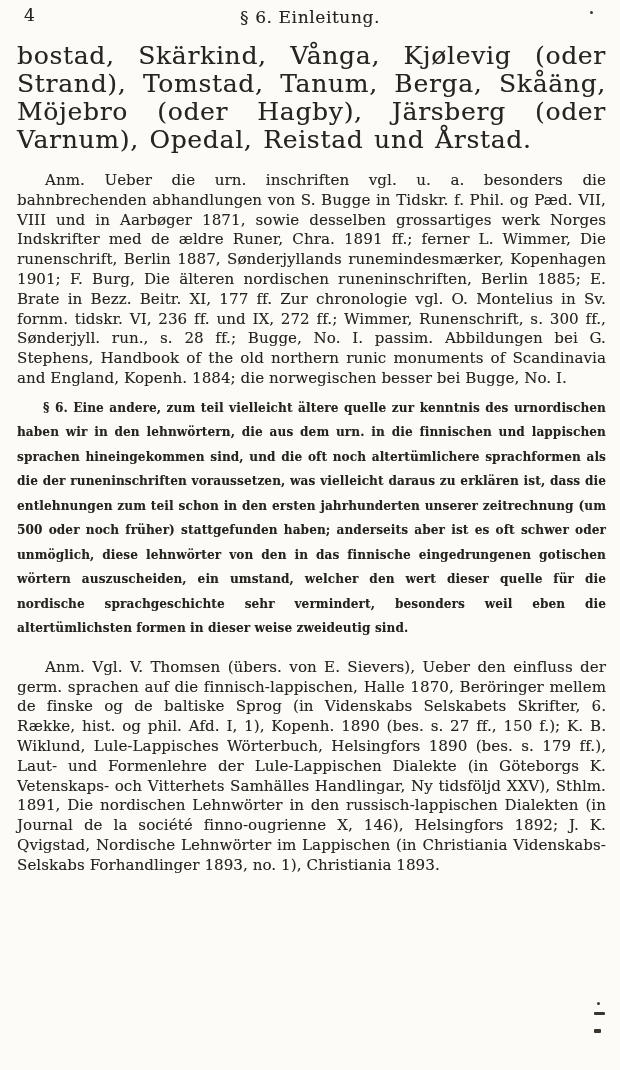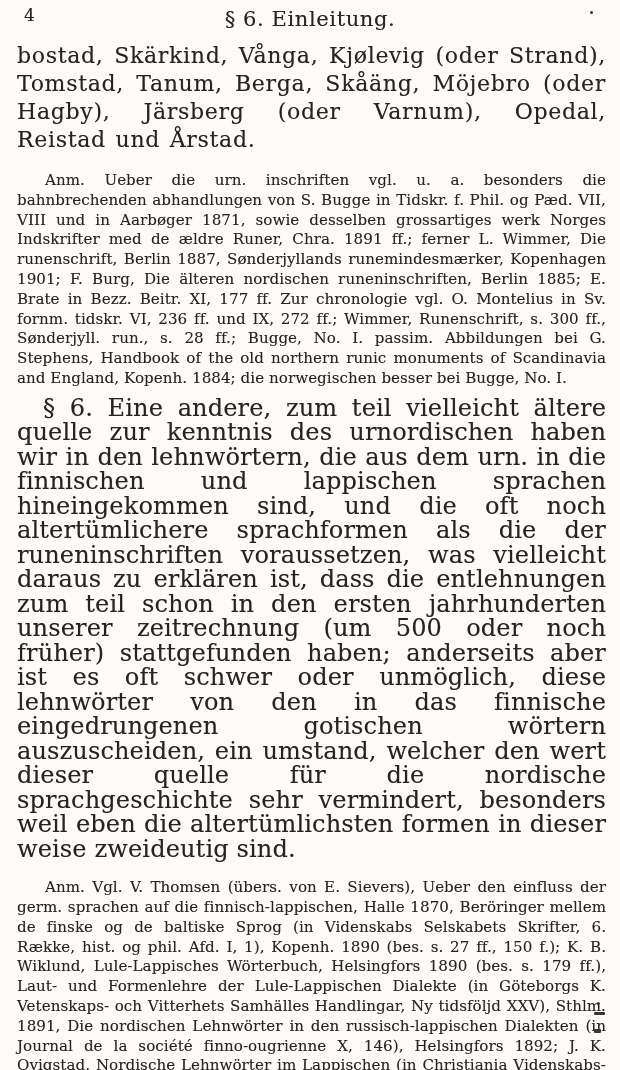--- a/index.html
+++ b/index.html
@@ -33,7 +33,7 @@
     left: 0; right: 0;
     top: 7px;
     text-align: center;
-    font-size: 21px;
+    font-size: 17px;
     letter-spacing: 0.6px;
   }
 

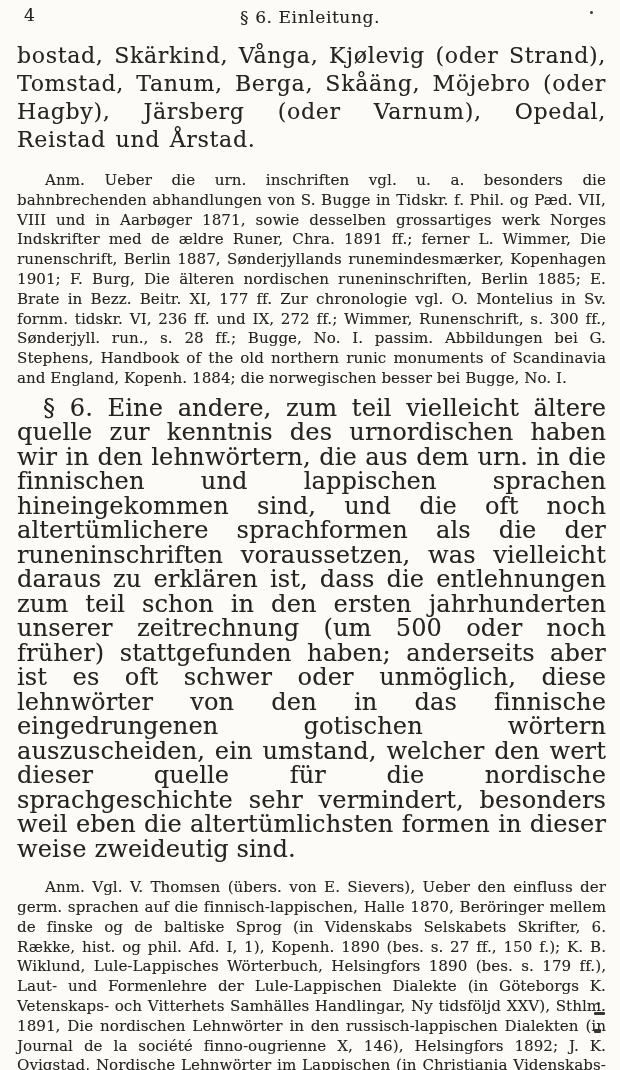--- a/index.html
+++ b/index.html
@@ -43,7 +43,7 @@
   }
 
   .p-wide {
-    font-size: 22px;
+    font-size: 25px;
     line-height: 28px;
     text-align: justify;
     letter-spacing: 0.7px;

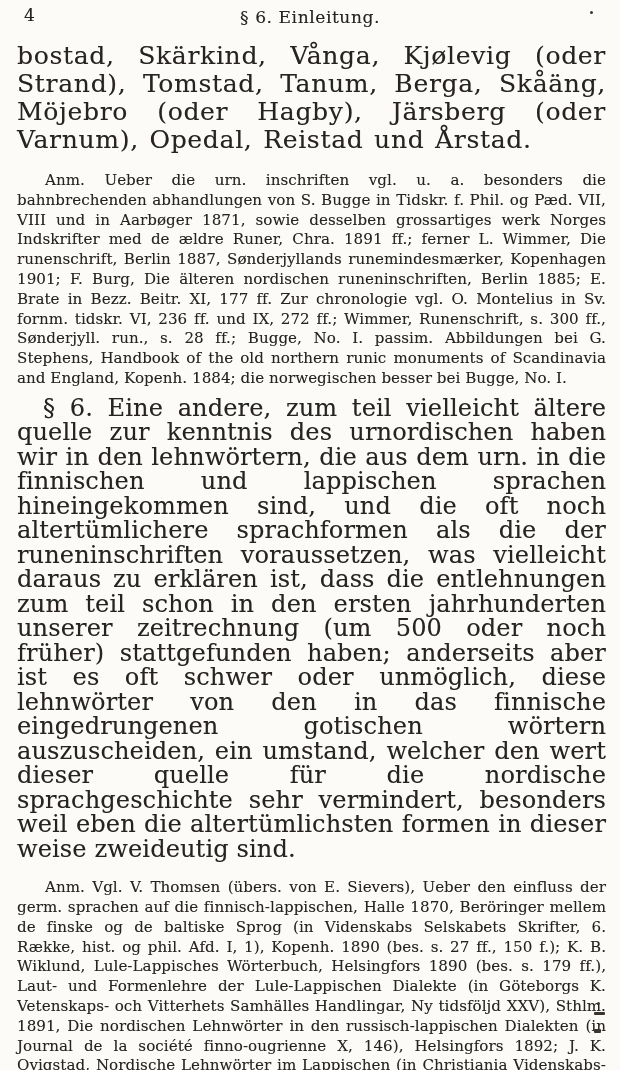--- a/index.html
+++ b/index.html
@@ -53,12 +53,13 @@
   .p-wide.indent { text-indent: 26px; }
 
   .p-body {
-    font-size: 24px;
+    font-size: 12px;
     line-height: 24.5px;
     text-align: justify;
     text-indent: 26px;
     letter-spacing: 0.15px;
     margin: 7px 0 16px 0;
+    font-weight: bold;
   }
 
   .p-note {

